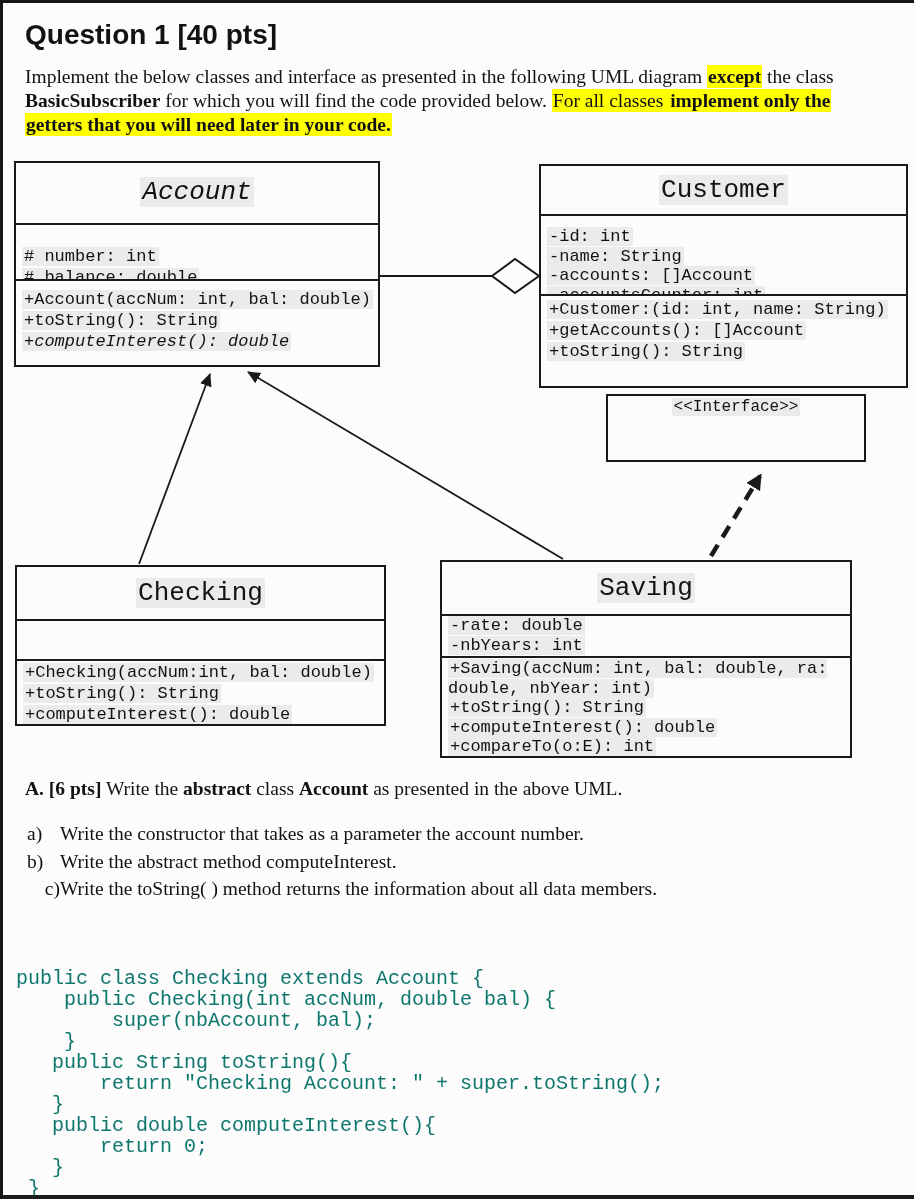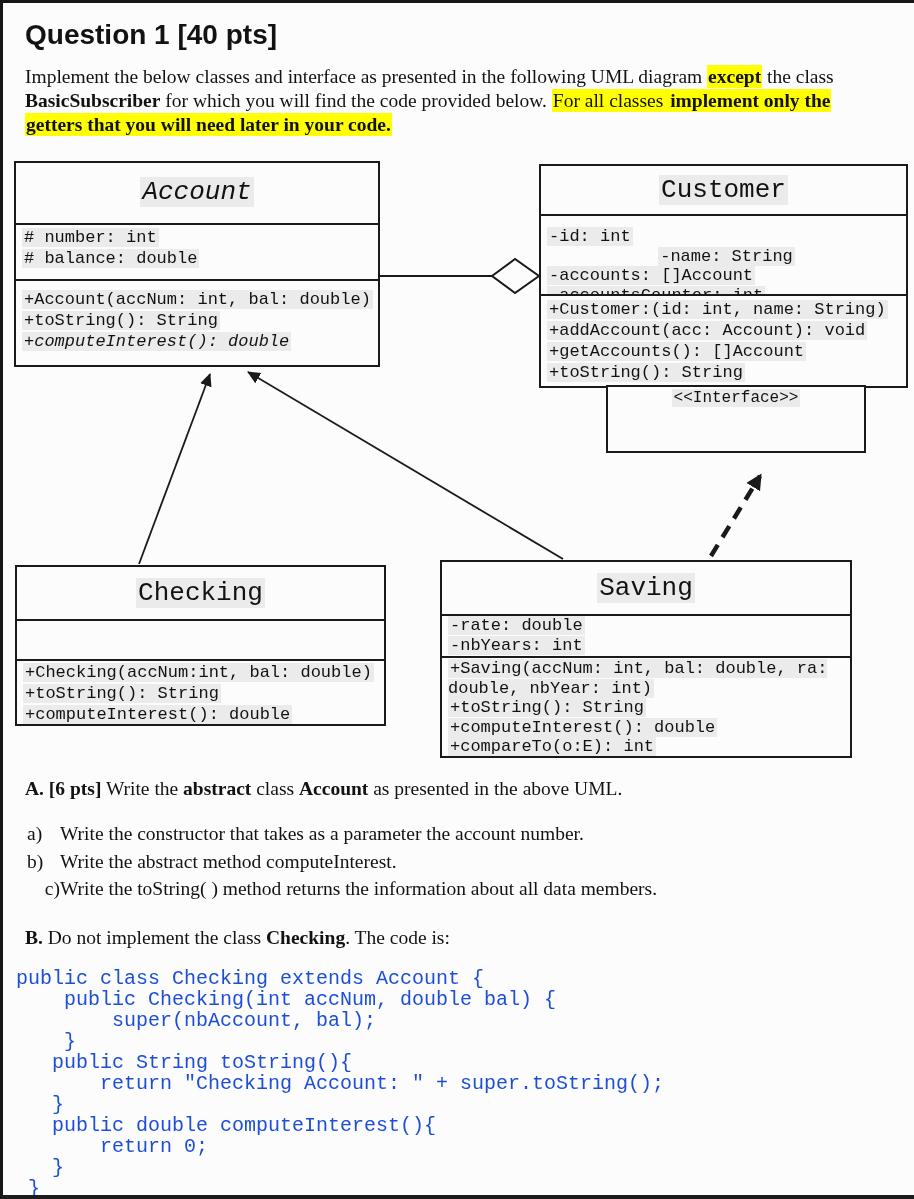--- a/index.html
+++ b/index.html
@@ -47,7 +47,7 @@
 
   <div class="uml-box" style="left:11px;top:158px;width:366px;height:206px;">
     <div class="uml-title" style="height:60px;line-height:58px;"><span class="g it">Account</span></div>
-    <div class="uml-comp" style="height:56px;padding-top:2px;">
+    <div class="uml-comp" style="height:56px;padding-top:21px;">
       <div class="uml-line"><span class="g"># number: int</span></div>
       <div class="uml-line"><span class="g"># balance: double</span></div>
     </div>

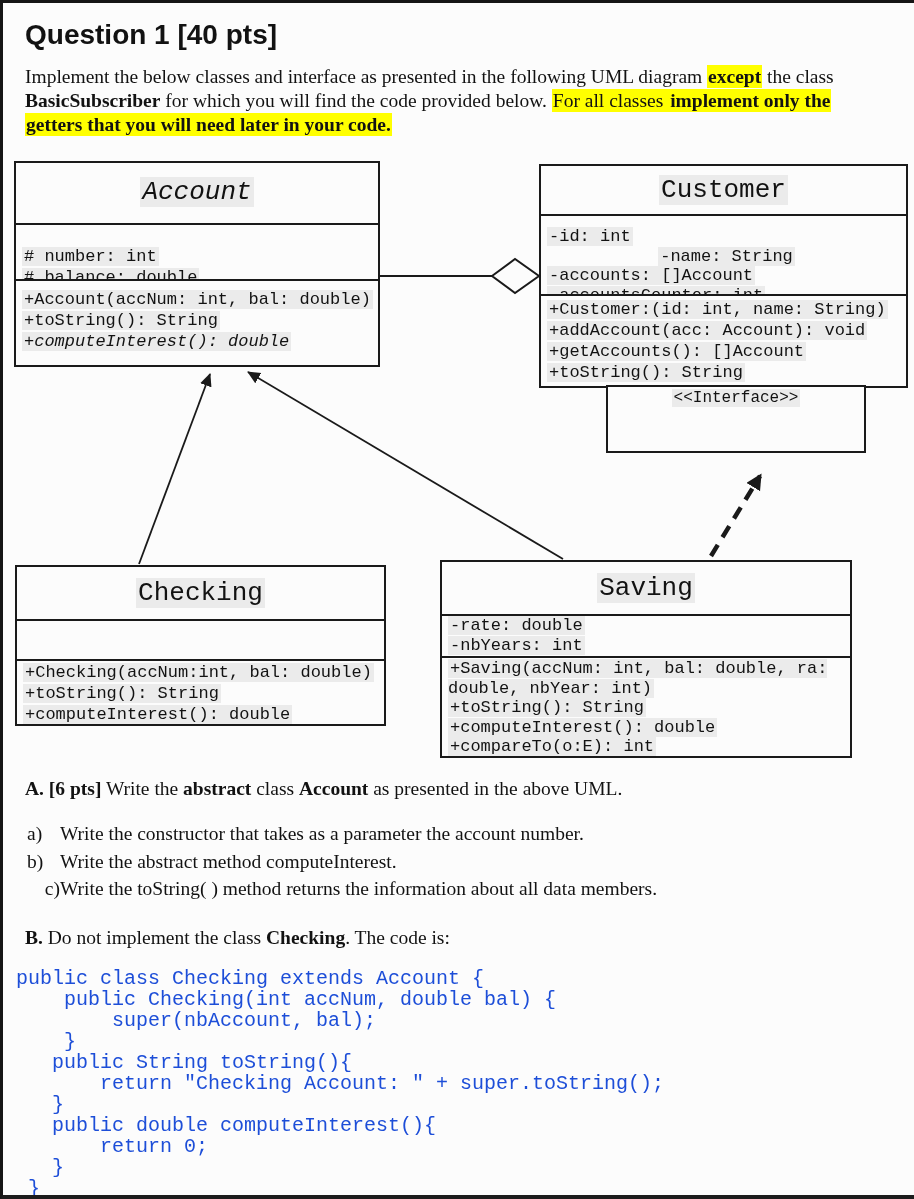--- a/index.html
+++ b/index.html
@@ -62,7 +62,7 @@
     <div class="uml-title" style="height:48px;line-height:48px;"><span class="g">Customer</span></div>
     <div class="uml-comp" style="height:80px;padding-top:11px;">
       <div class="uml-line" style="line-height:19.5px;"><span class="g">-id: int</span></div>
-      <div class="uml-line" style="line-height:19.5px;text-align:center;"><span class="g">-name: String</span></div>
+      <div class="uml-line" style="line-height:19.5px;"><span class="g">-name: String</span></div>
       <div class="uml-line" style="line-height:19.5px;"><span class="g">-accounts: []Account</span></div>
       <div class="uml-line" style="line-height:19.5px;"><span class="g">-accountsCounter: int</span></div>
     </div>

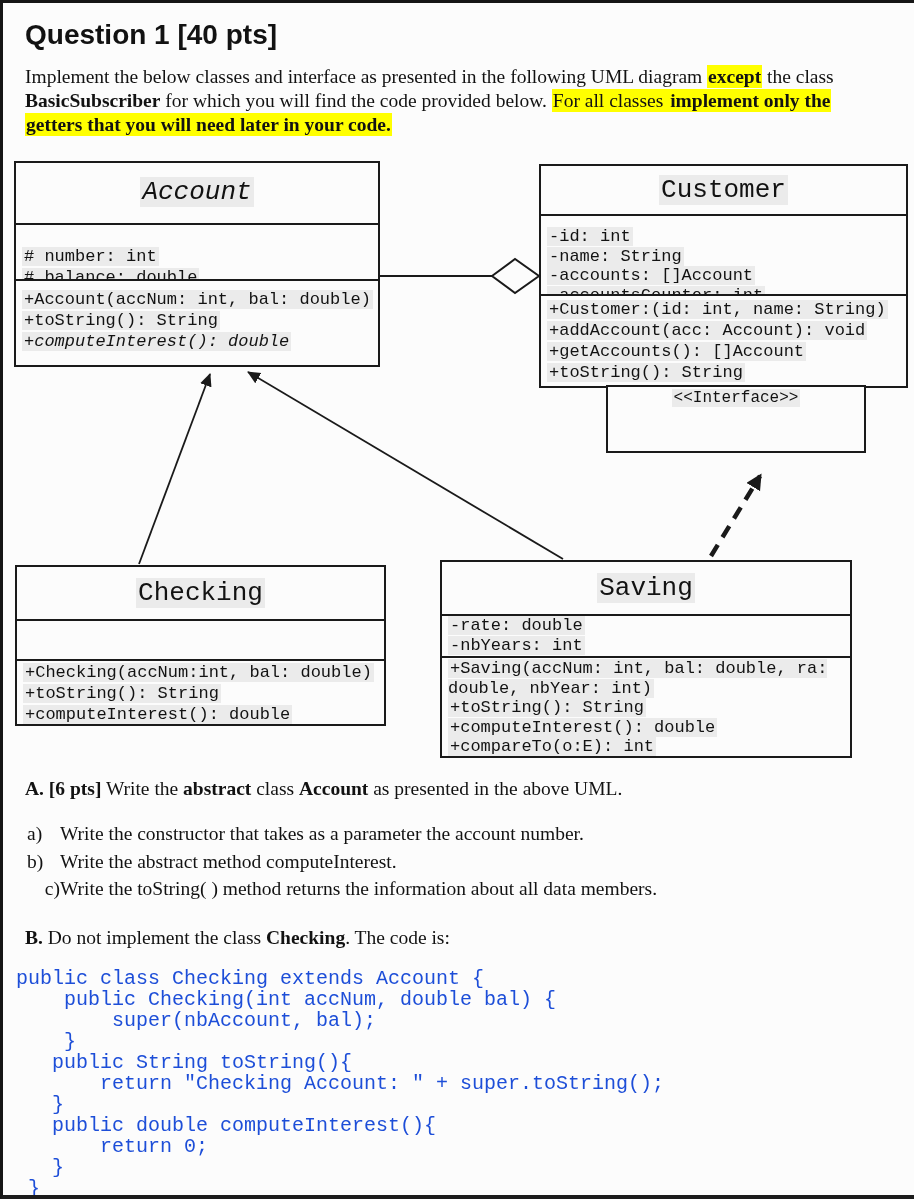--- a/index.html
+++ b/index.html
@@ -68,7 +68,6 @@
     </div>
     <div class="uml-comp" style="flex:1;padding-top:3px;">
       <div class="uml-line"><span class="g">+Customer:(id: int, name: String)</span></div>
-      <div class="uml-line"><span class="g">+addAccount(acc: Account): void</span></div>
       <div class="uml-line"><span class="g">+getAccounts(): []Account</span></div>
       <div class="uml-line"><span class="g">+toString(): String</span></div>
     </div>

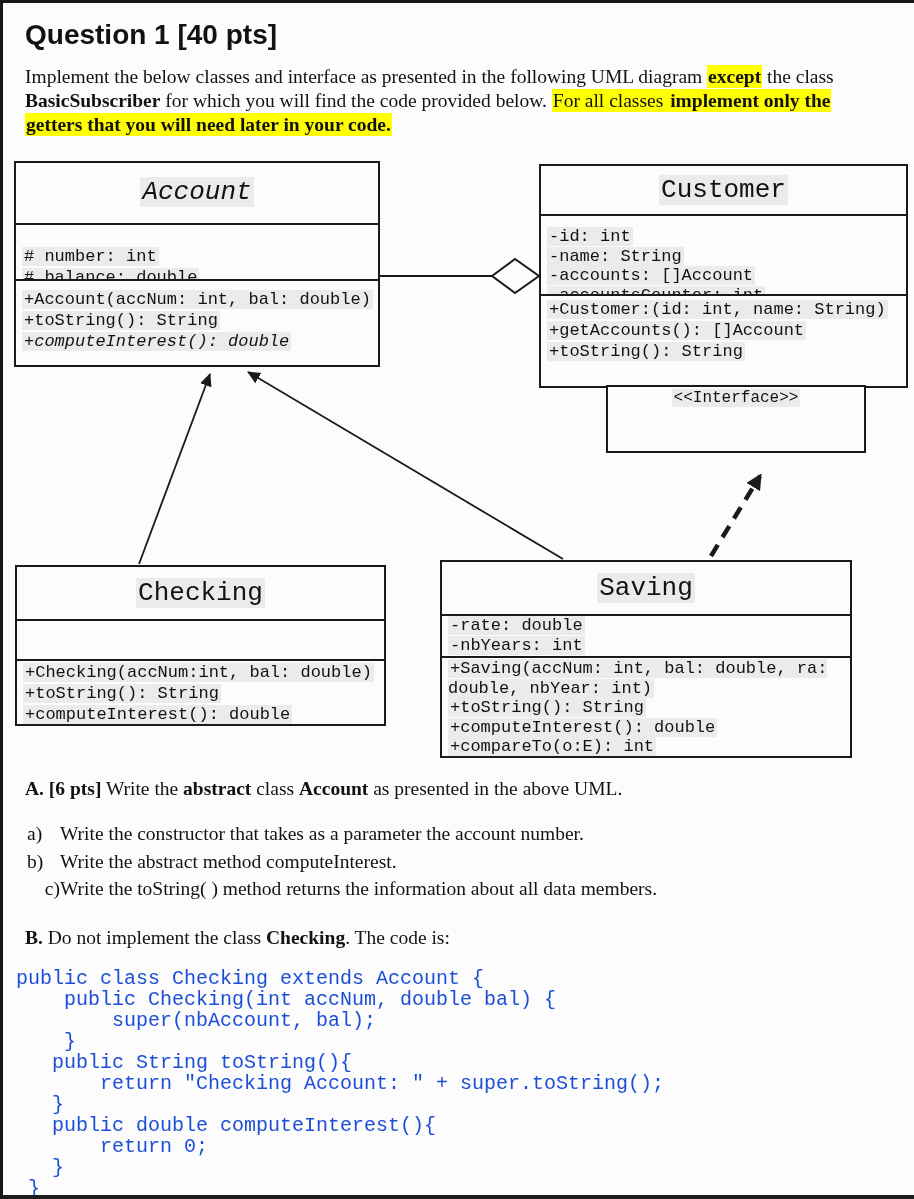--- a/index.html
+++ b/index.html
@@ -73,7 +73,7 @@
     </div>
   </div>
 
-  <div class="uml-box" style="left:603px;top:382px;width:260px;height:68px;">
+  <div class="uml-box" style="left:603px;top:391px;width:260px;height:68px;">
     <div class="iface-head">
       <div><span class="g">&lt;&lt;Interface&gt;&gt;</span></div>
     </div>

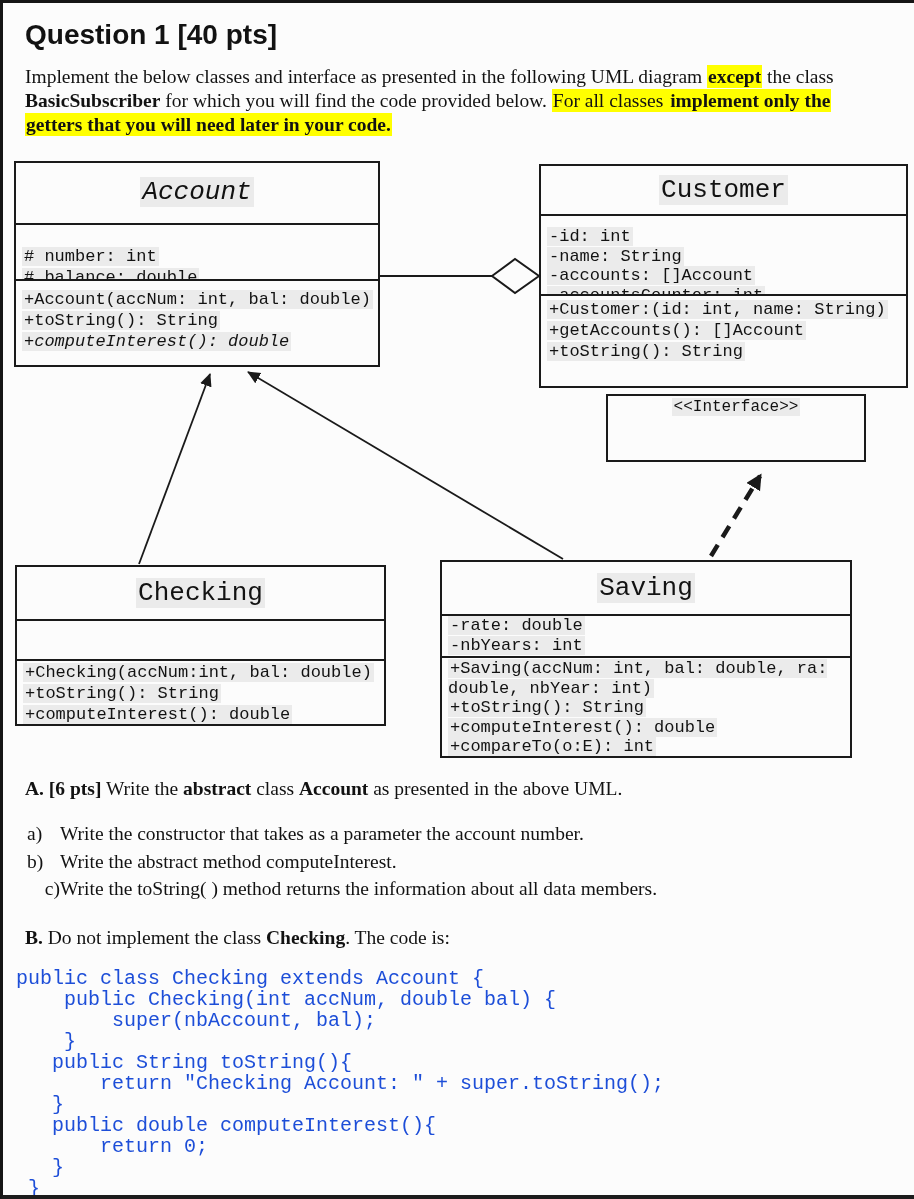--- a/index.html
+++ b/index.html
@@ -137,9 +137,6 @@
     <span class="li-label">c)</span><span>Write the toString( ) method returns the information about all data members.</span>
   </div>
 
-  <div class="abs sec" style="left:22px;top:924px;">
-    <span class="b">B.</span><span> Do not implement the class </span><span class="b">Checking</span><span>. The code is:</span>
-  </div>
 
   <pre class="code abs" style="left:13px;top:965px;">public class Checking extends Account {
     public Checking(int accNum, double bal) {

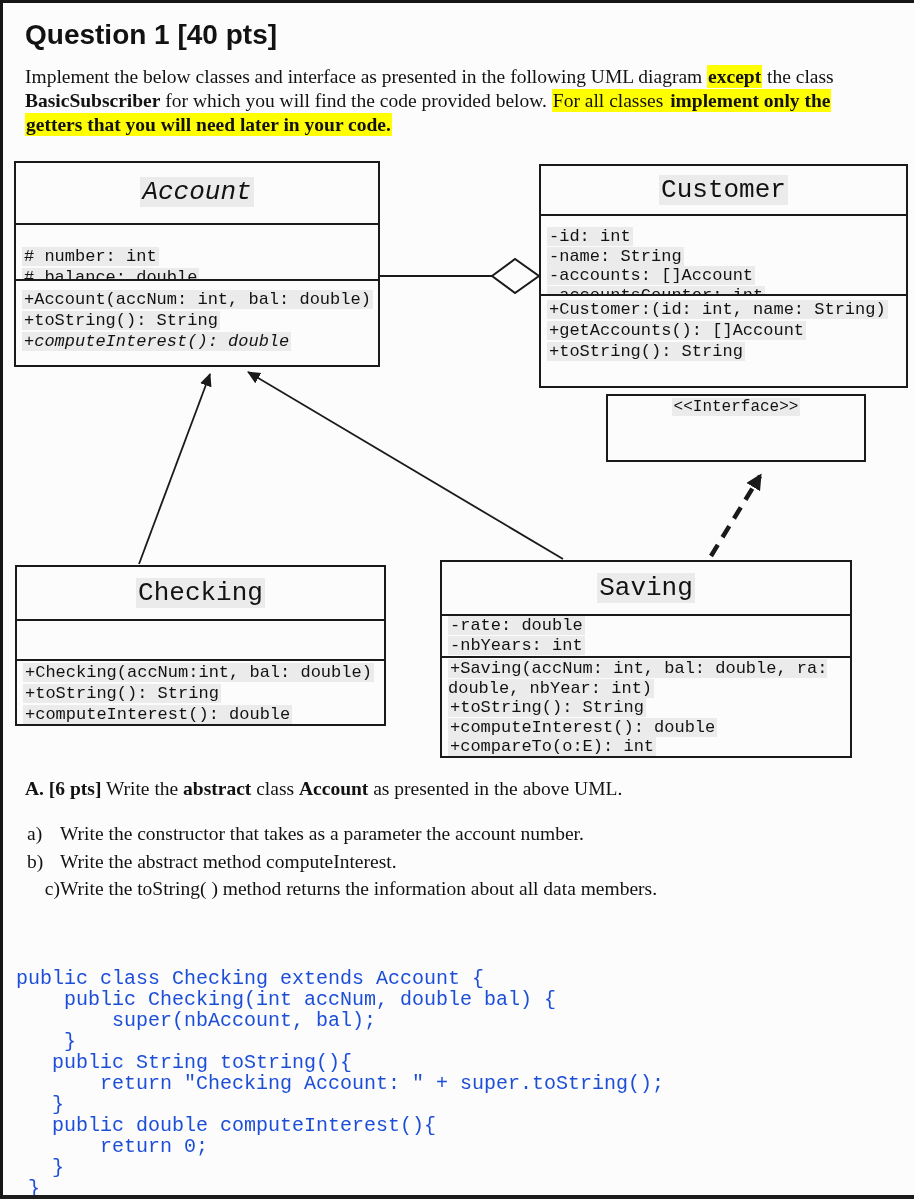--- a/index.html
+++ b/index.html
@@ -29,7 +29,7 @@
   .li-label{display:inline-block;width:33px;}
   pre.code{
     margin:0;font-family:"Liberation Mono", monospace;font-size:20px;line-height:21px;
-    white-space:pre;color:#1d4ed8;
+    white-space:pre;color:#0f766e;
   }
 </style>
 </head>

